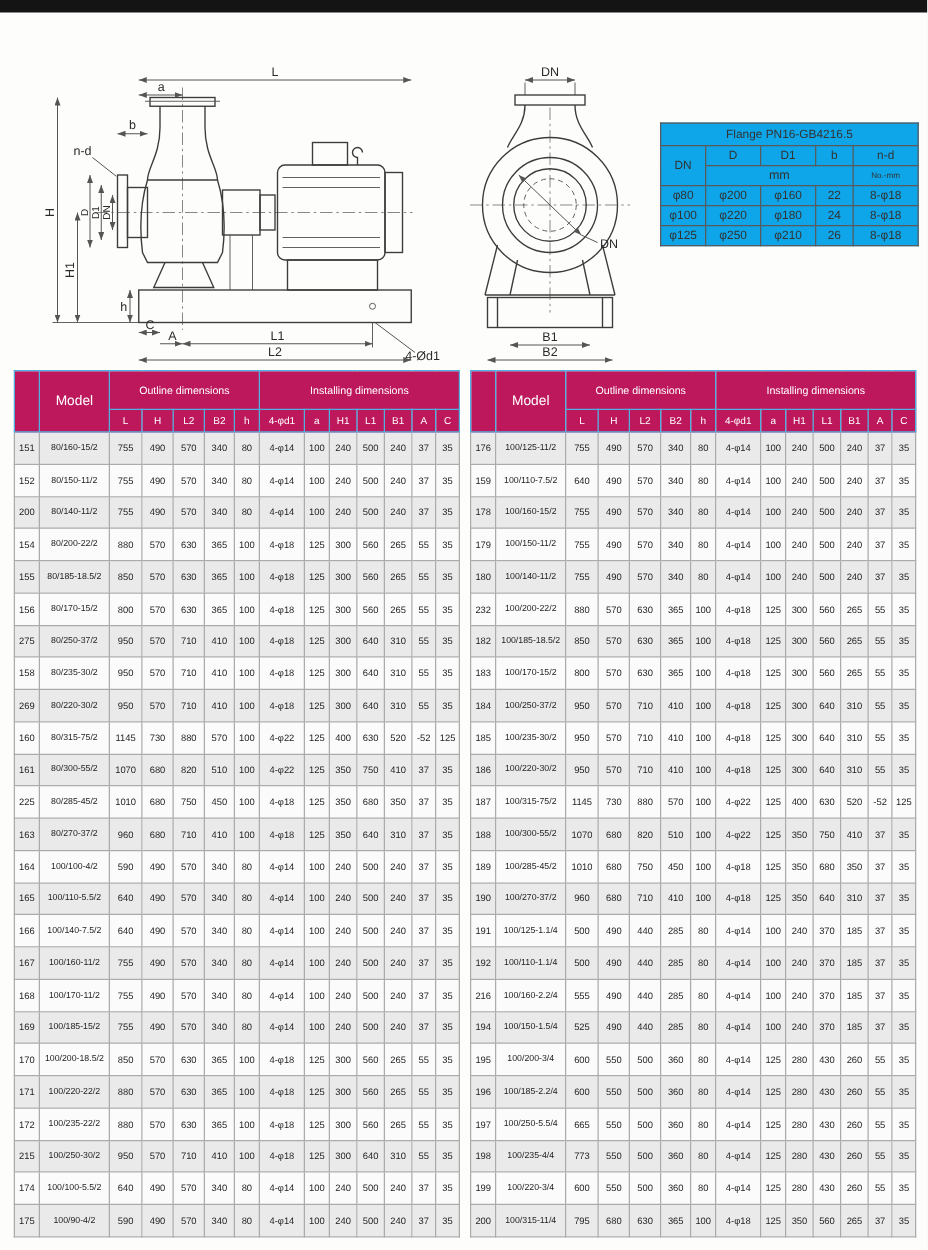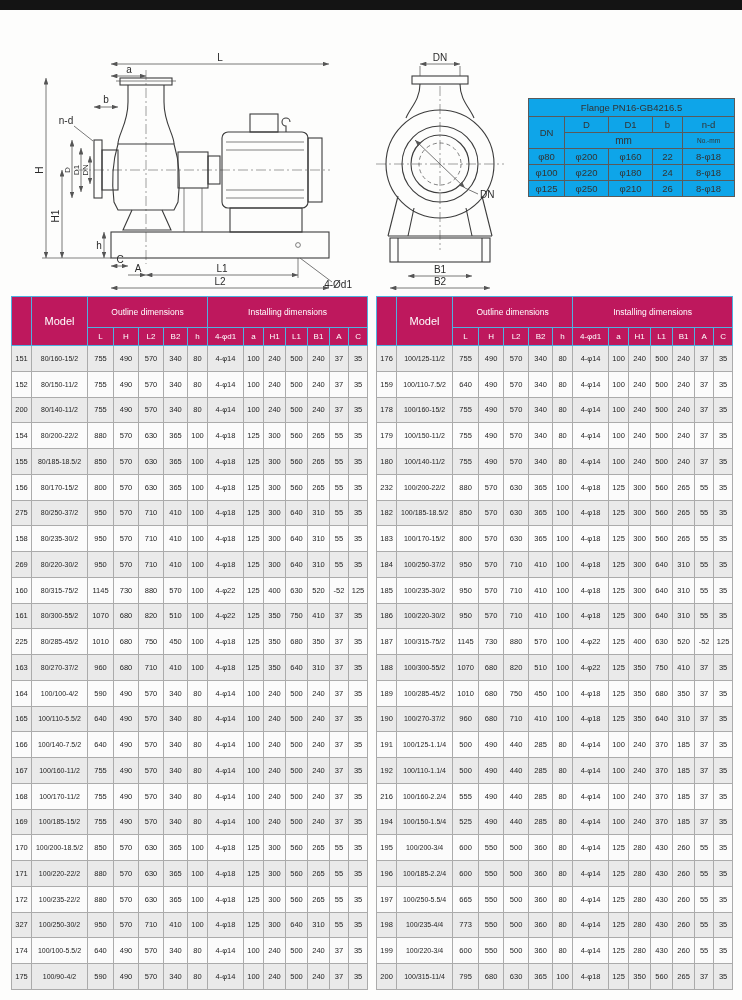--- a/index.html
+++ b/index.html
@@ -606,7 +606,7 @@
             <td>35</td>
           </tr>
           <tr>
-            <td>327</td>
+            <td>215</td>
             <td class="model">100/250-30/2</td>
             <td>950</td>
             <td>570</td>

